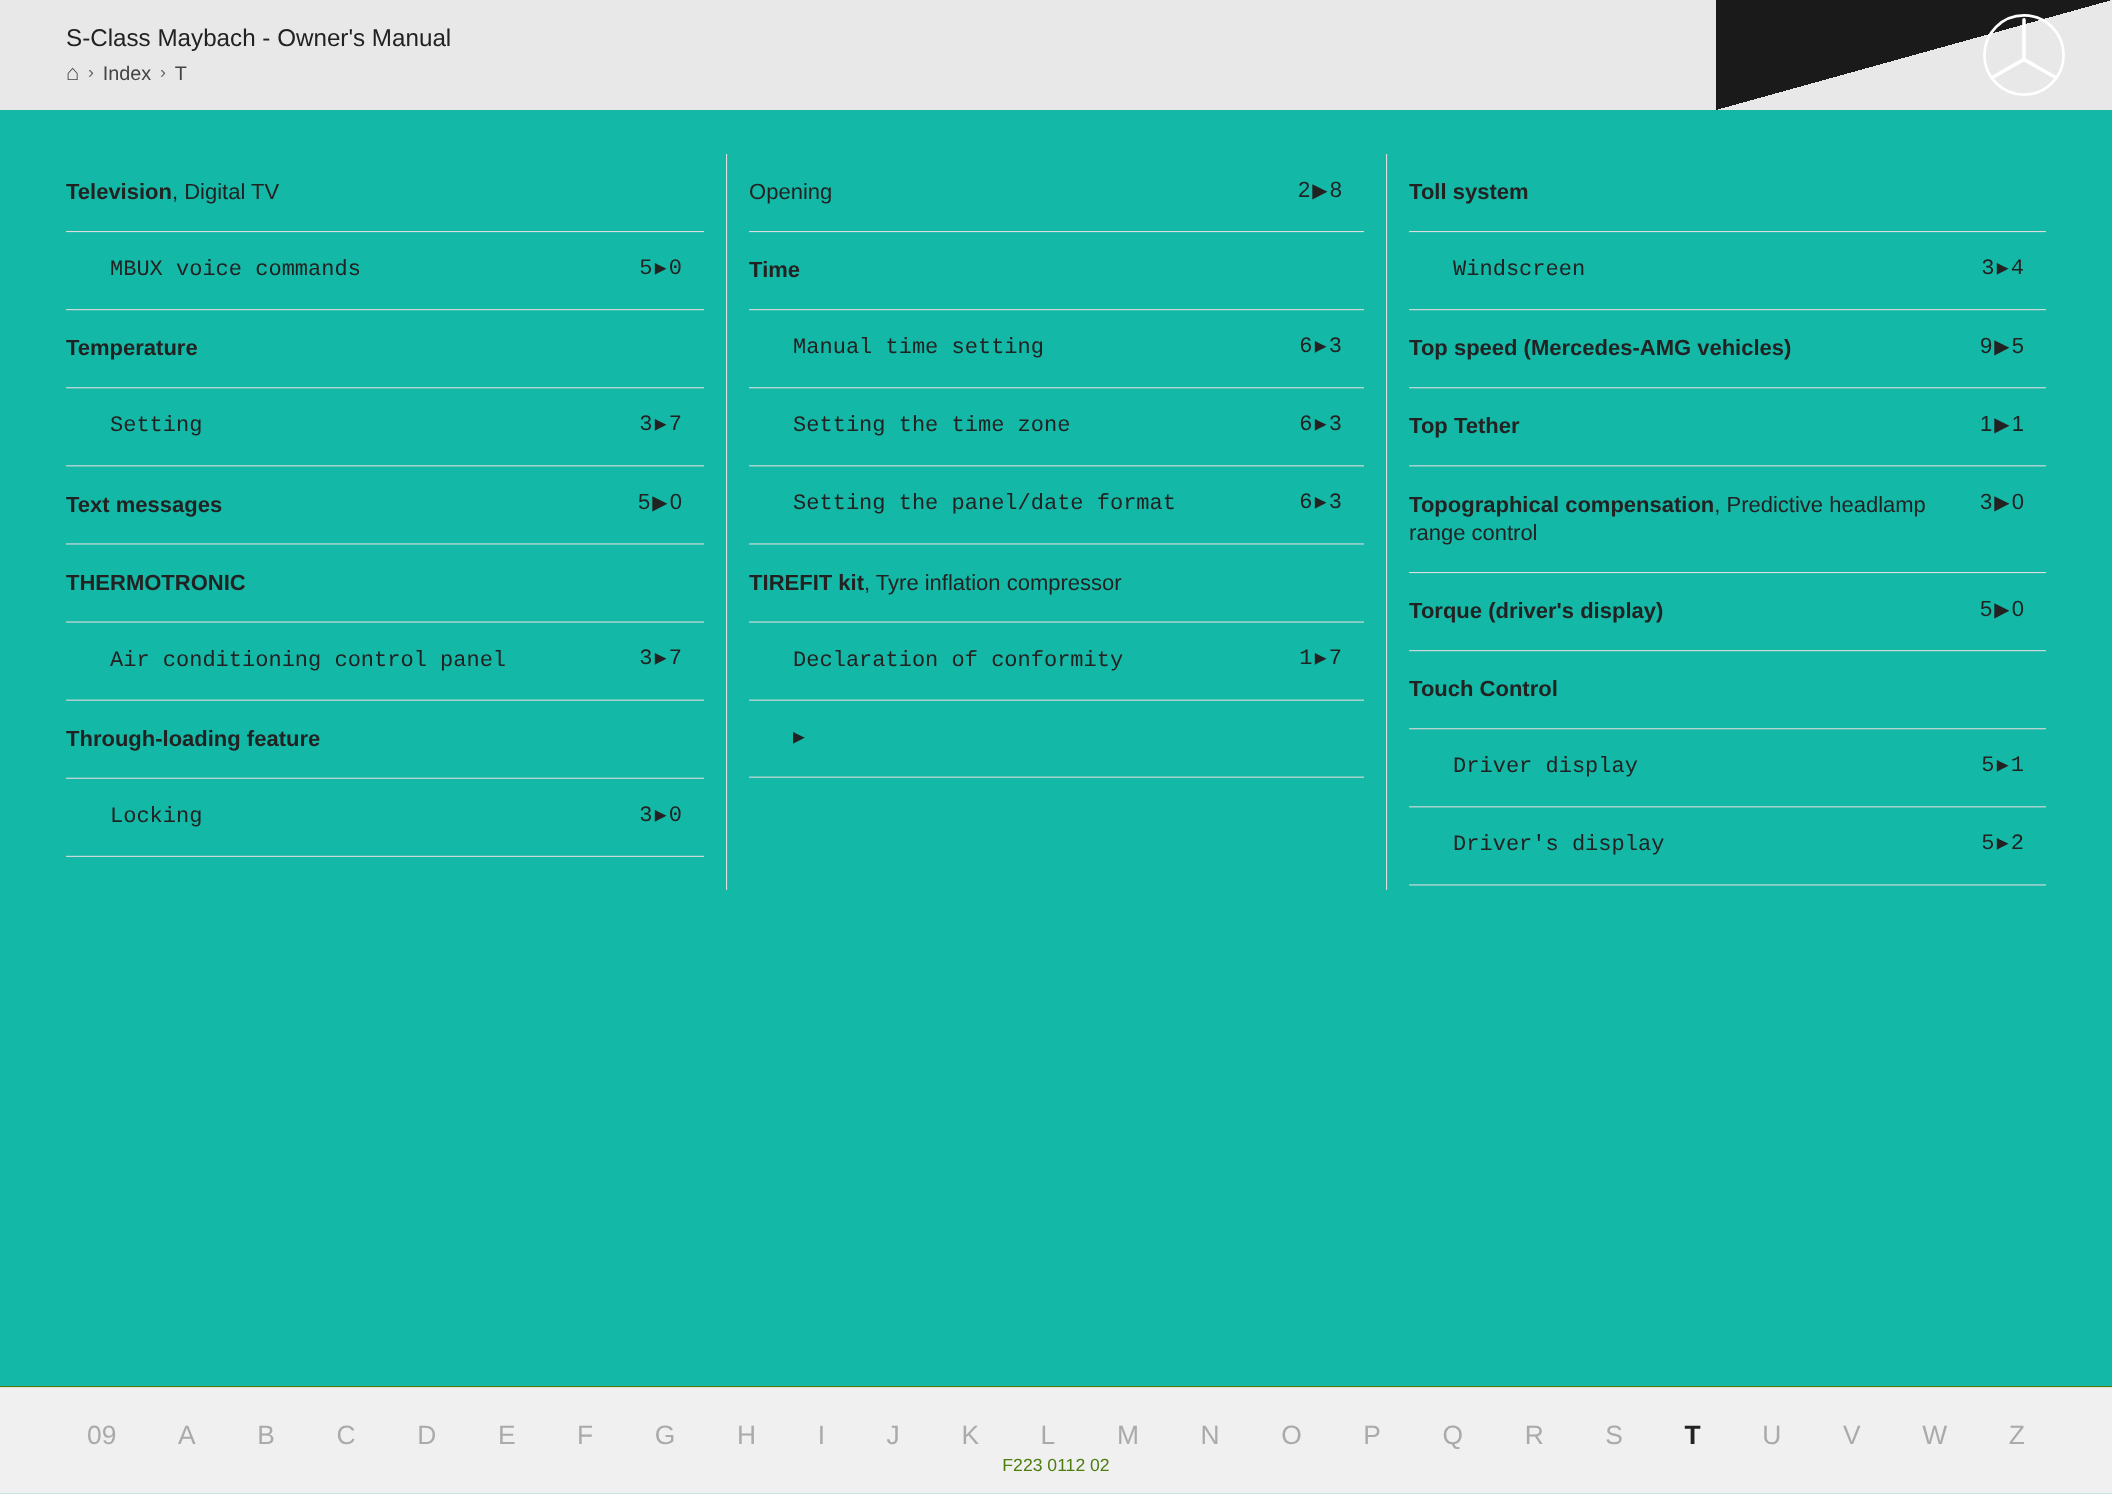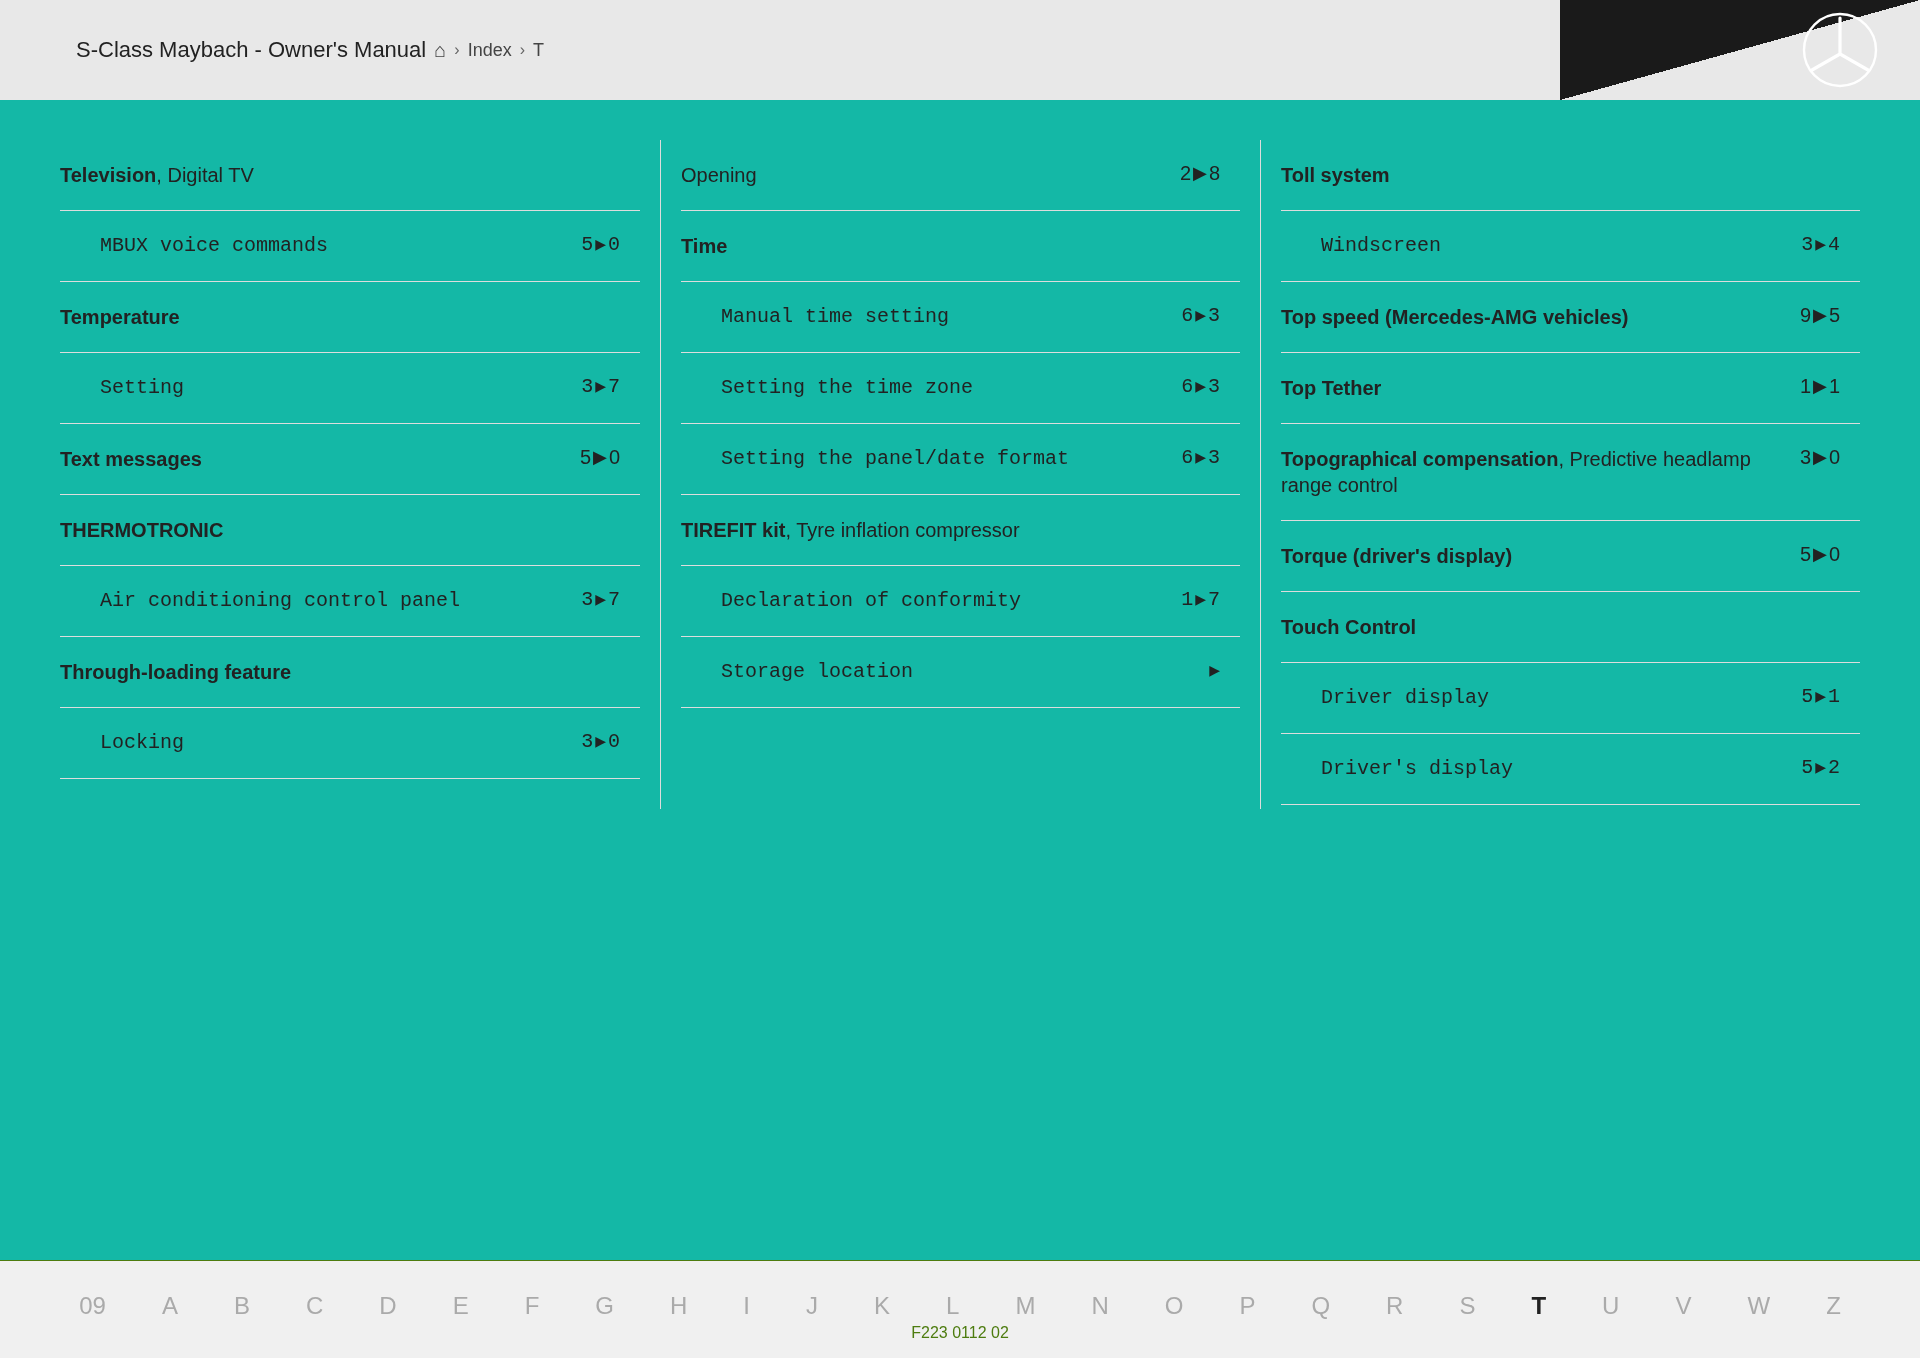--- a/index.html
+++ b/index.html
@@ -14,7 +14,7 @@
       padding: 0 60px;
       position: relative;
     }
-    .header-title-area { display: flex; gap: 8px; margin-left: 16px; }
+    .header-title-area { display: flex; flex-direction: column; gap: 8px; }
     .header-title { font-size: 22px; color: #222; font-weight: normal; }
     .breadcrumb { display: flex; align-items: center; gap: 8px; font-size: 18px; color: #444; }
     .breadcrumb-sep { color: #666; font-size: 16px; }

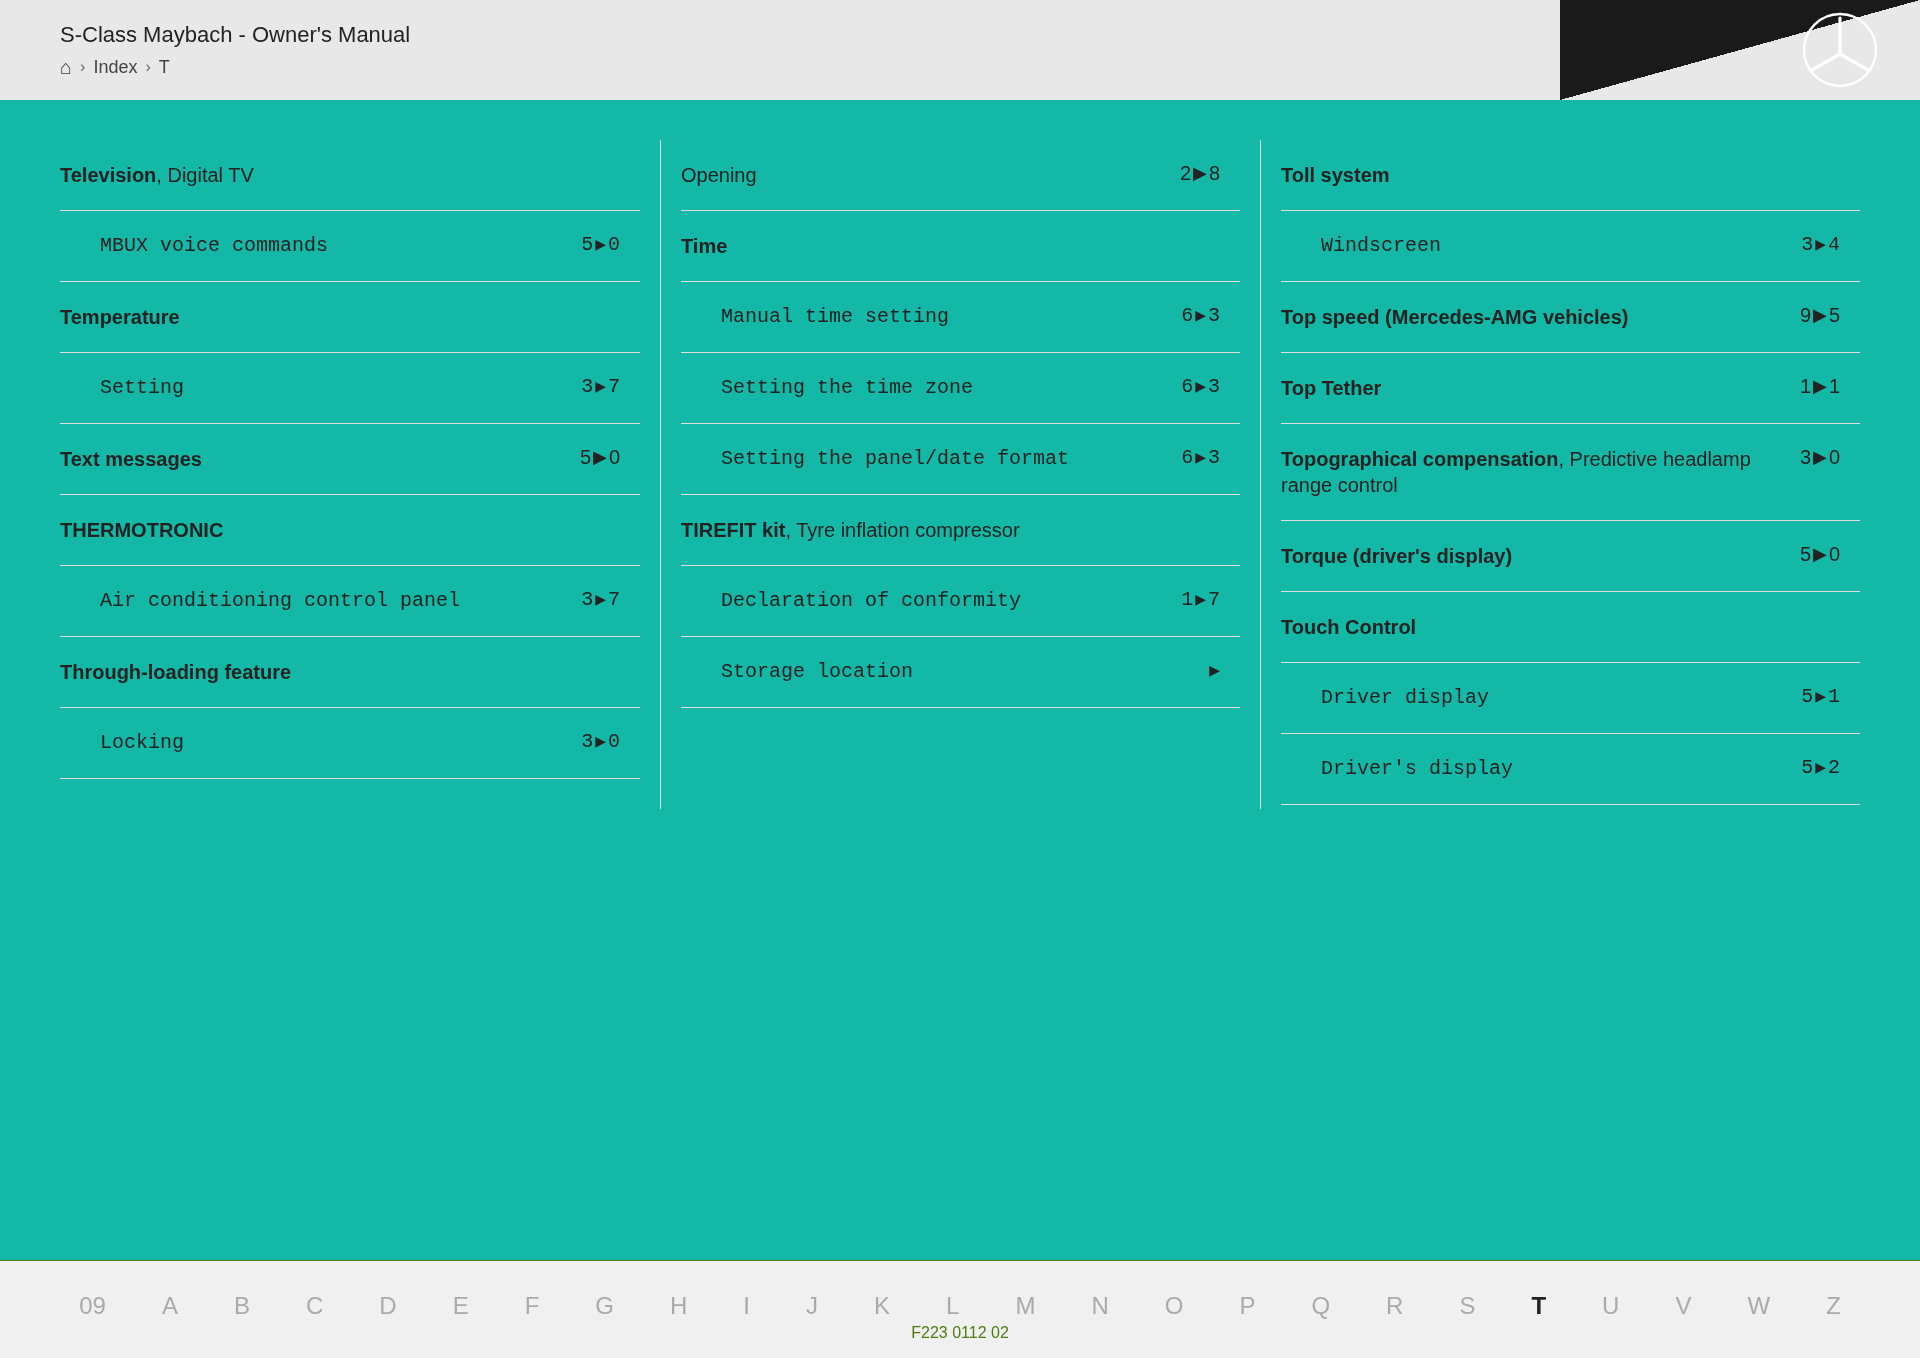--- a/index.html
+++ b/index.html
@@ -215,7 +215,6 @@
       </div>
 
       <div class="indent-entry">
-        <span class="entry-label">Storage location</span>
         <span class="entry-page">
             <span class="arrow">▶</span>
           </span>

